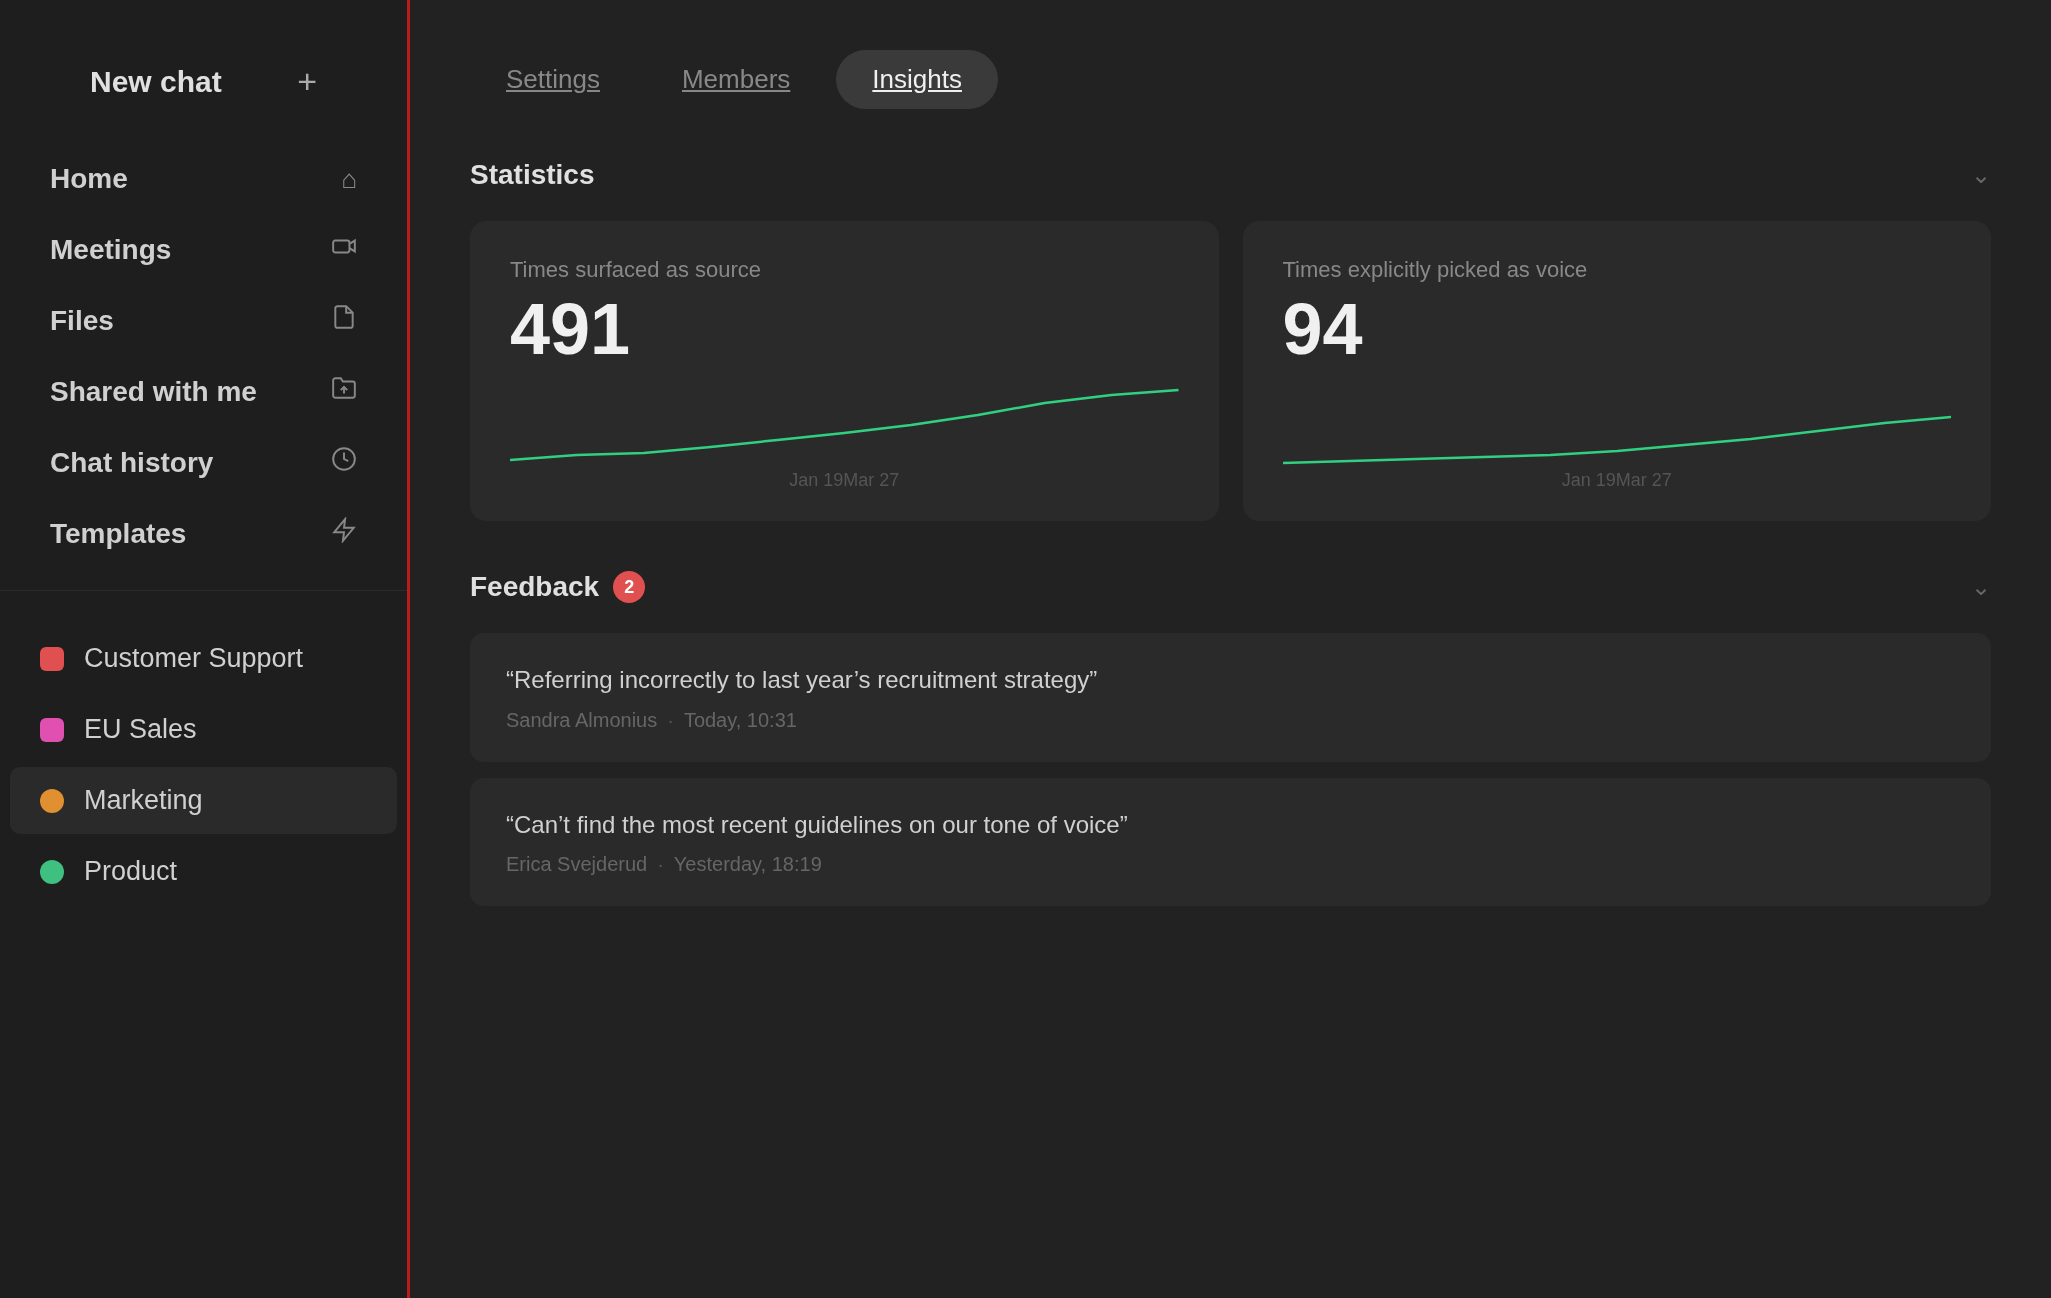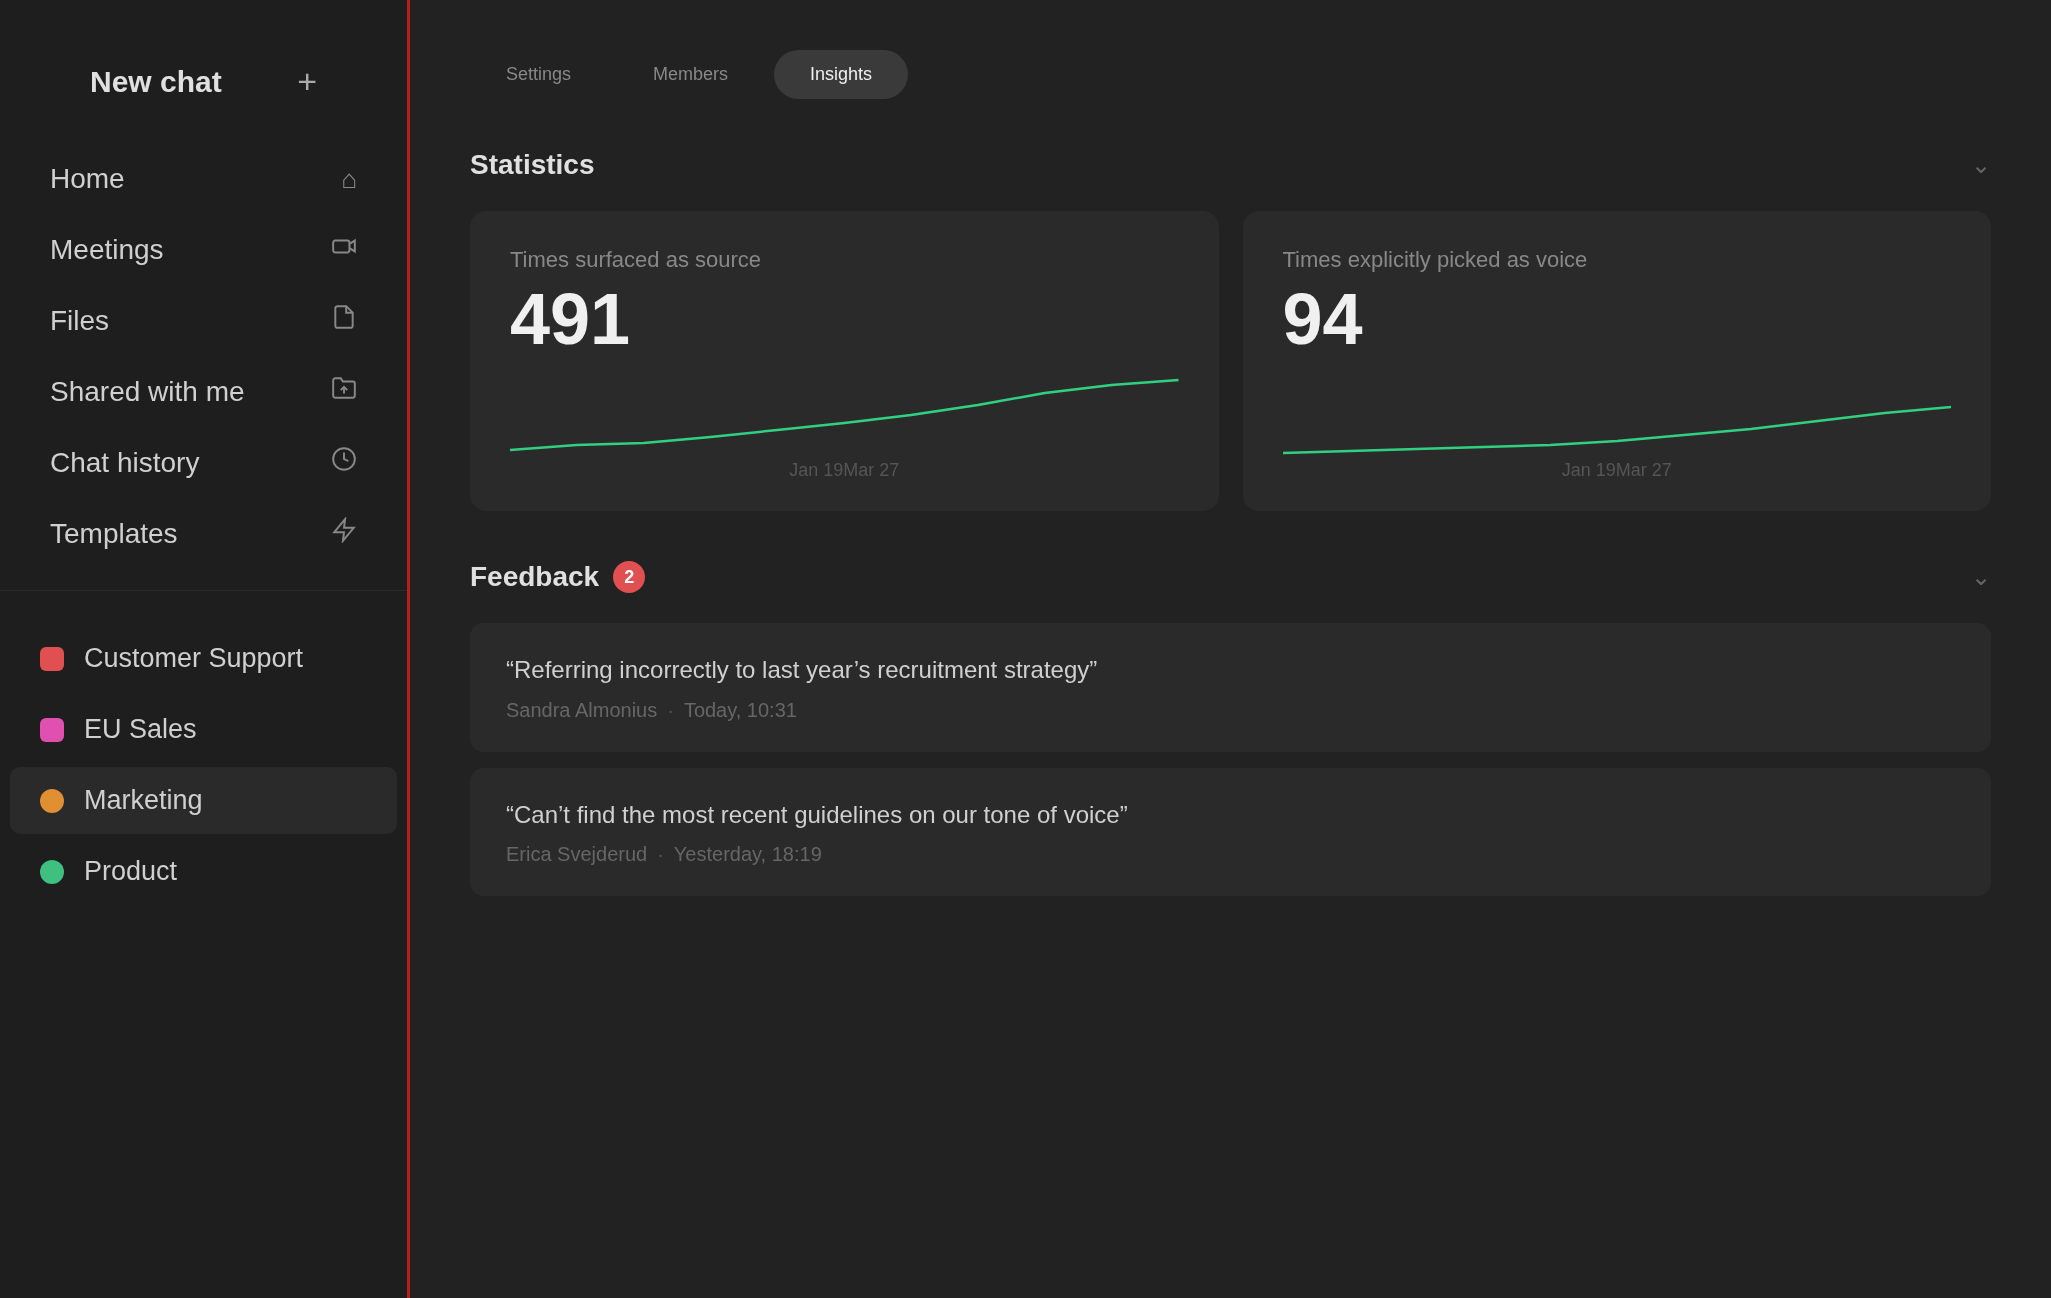--- a/index.html
+++ b/index.html
@@ -131,13 +131,14 @@
     .tab {
       padding: 14px 36px;
       border-radius: 50px;
-      font-size: 18px;
+      font-size: 26px;
       font-weight: 500;
       cursor: pointer;
       color: #888;
       background: transparent;
       border: none;
       transition: all 0.15s;
+      text-decoration: underline;
     }
 
     .tab.active {

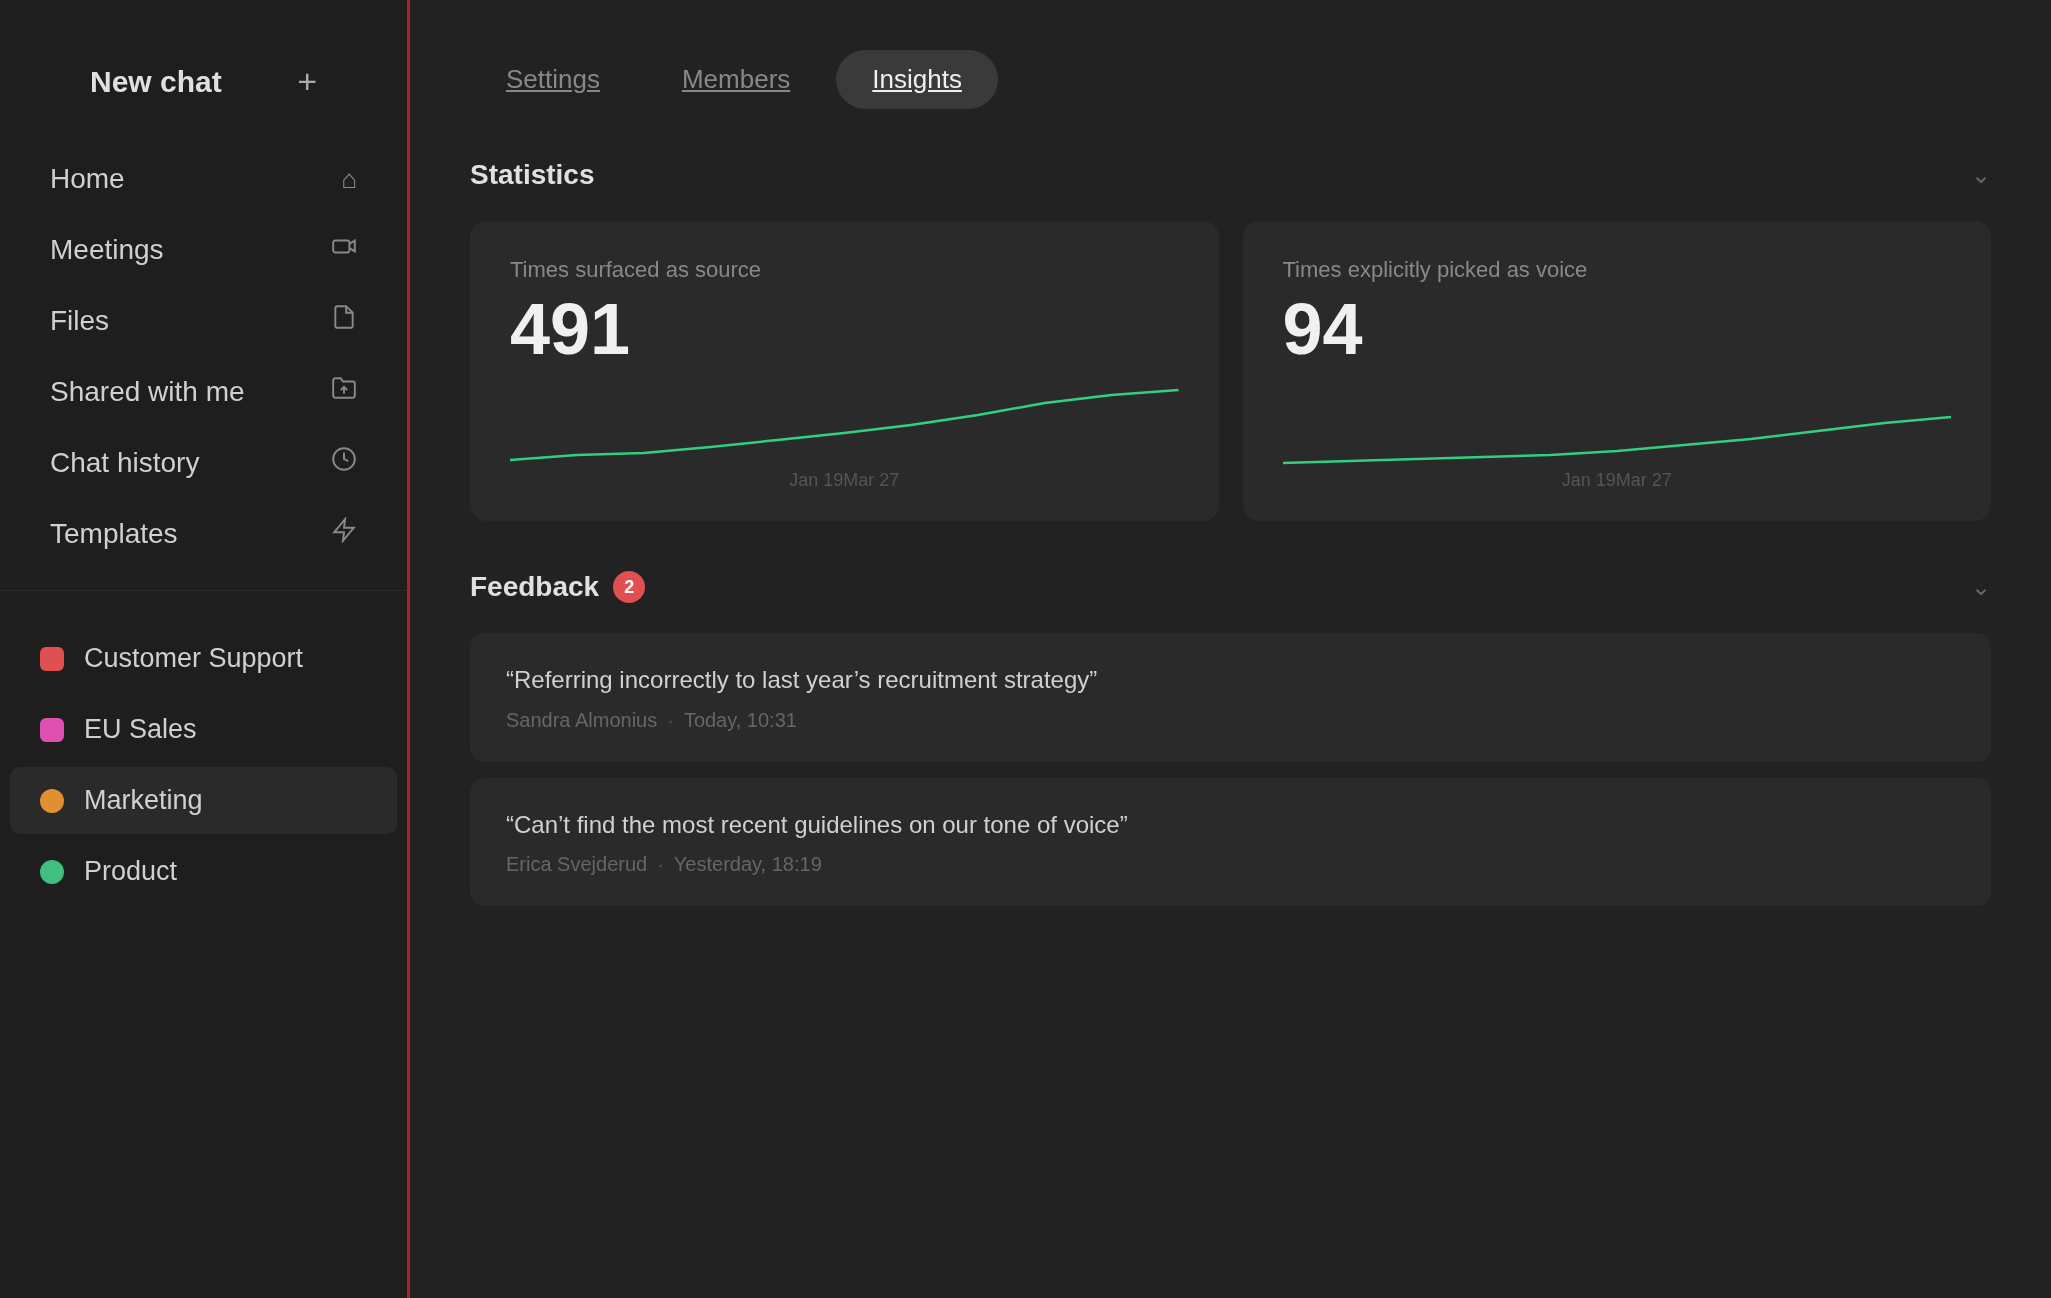--- a/index.html
+++ b/index.html
@@ -43,7 +43,7 @@
 
     .sidebar-nav-label {
       font-size: 28px;
-      font-weight: 400;
+      font-weight: 700;
       color: #d0d0d0;
     }
 

